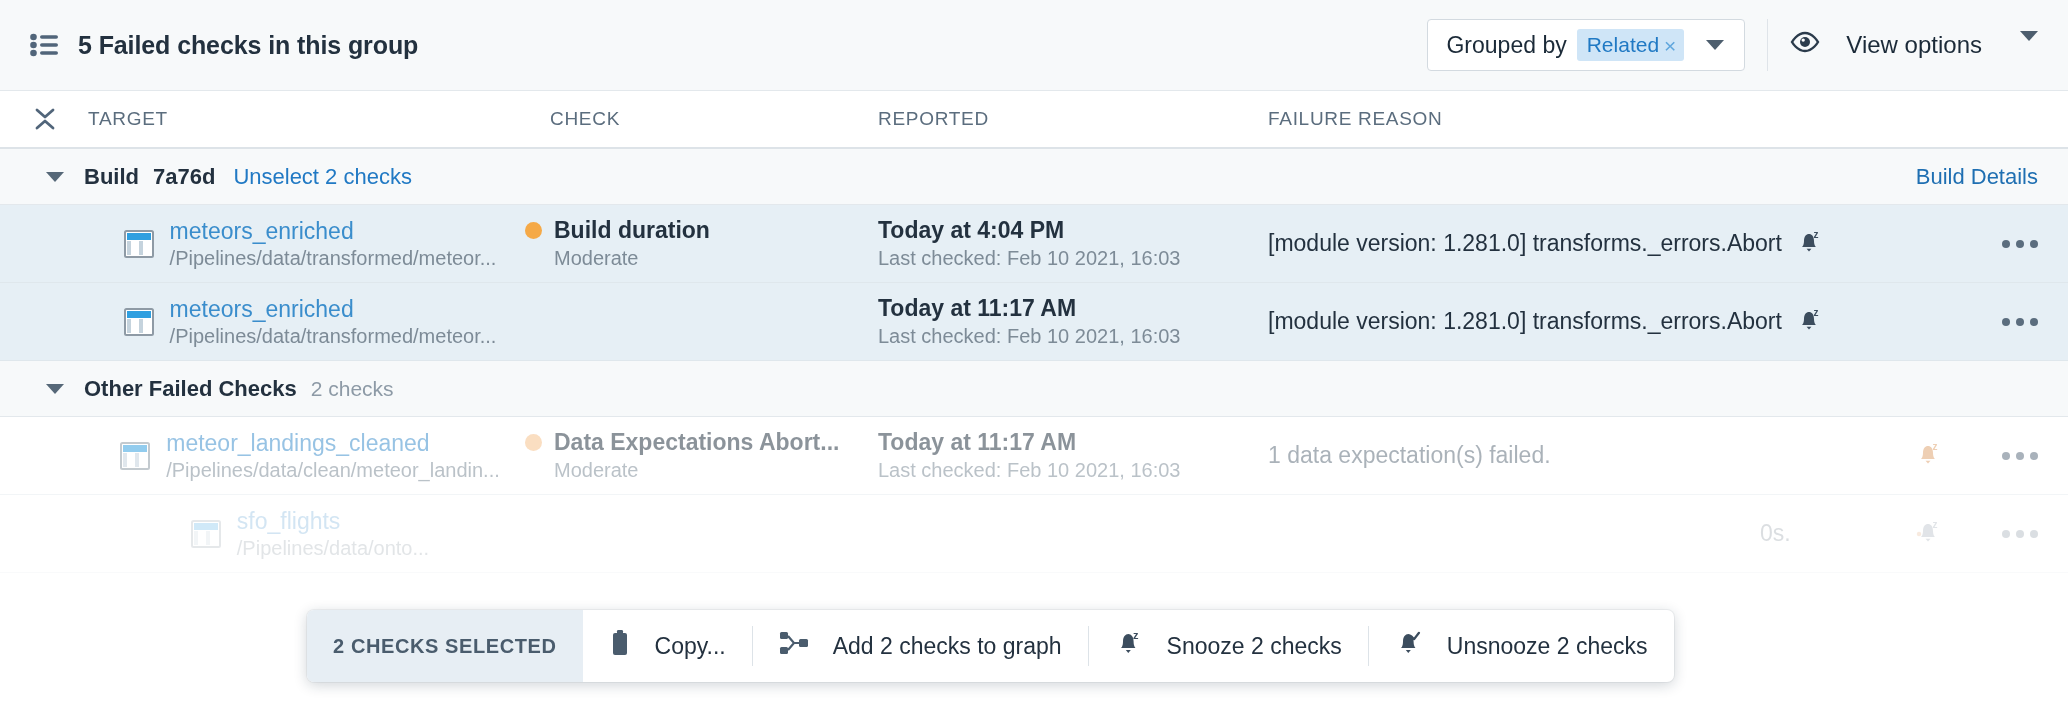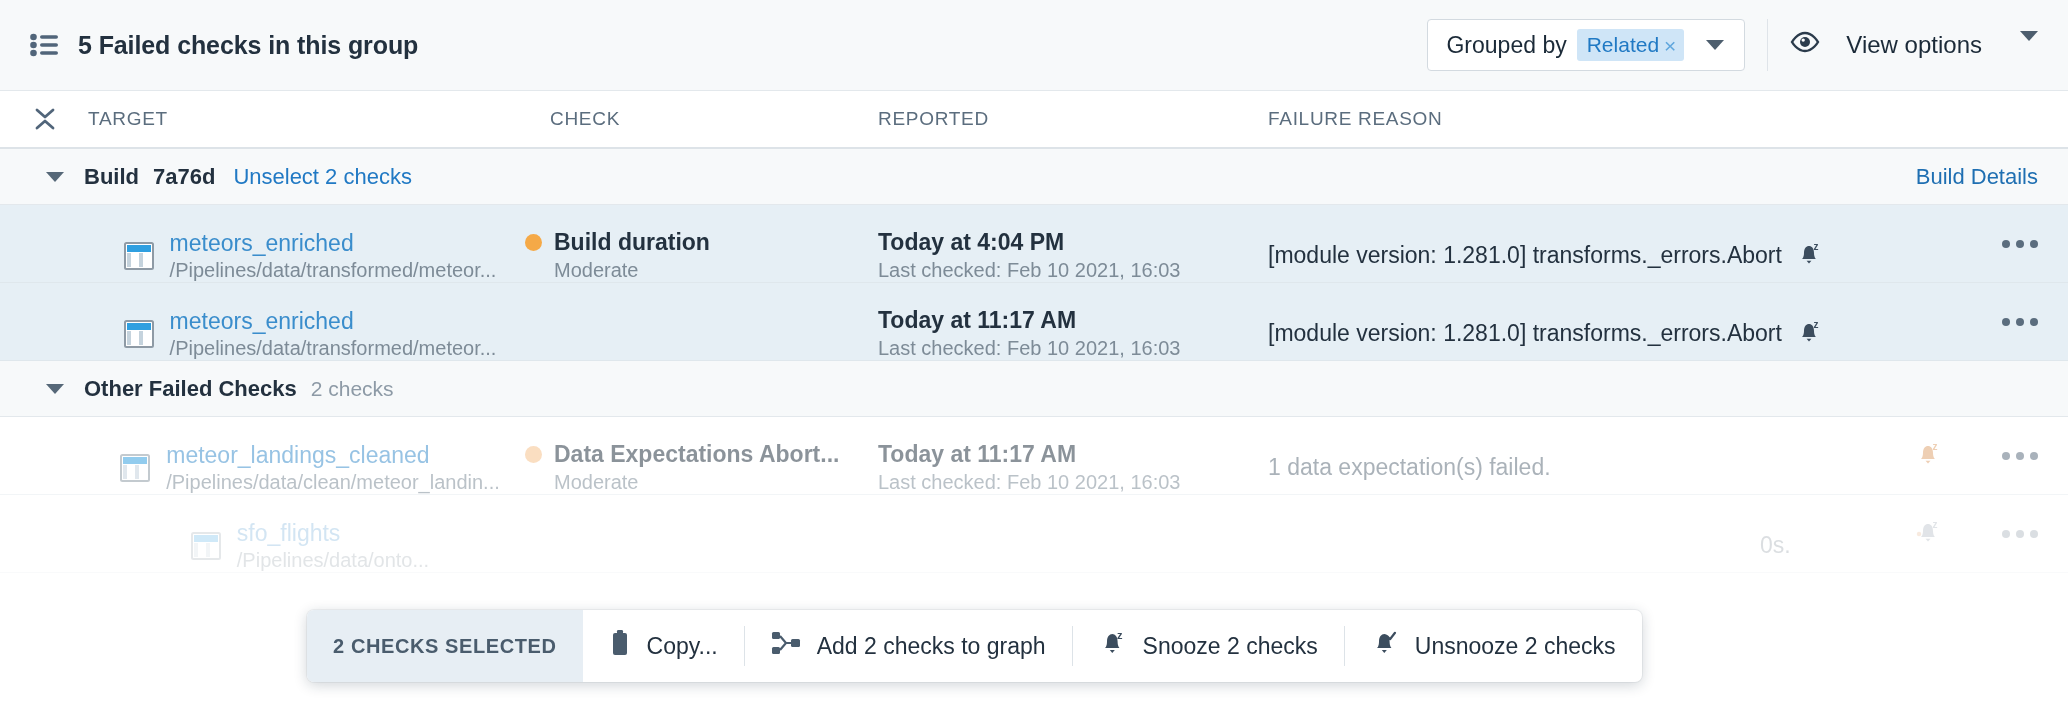--- a/index.html
+++ b/index.html
@@ -90,7 +90,7 @@
   .row.dim { opacity: 0.52; }
   .row.dim2 { opacity: 0.22; }
 
-  .cell { position: absolute; top: 12px; height: 100%; display: flex;
+  .cell { position: absolute; top: 0; height: 100%; display: flex;
           flex-direction: column; justify-content: center; }
 
   .target-cell { left: 30px; width: 560px; flex-direction: row; align-items: center; gap: 16px; }

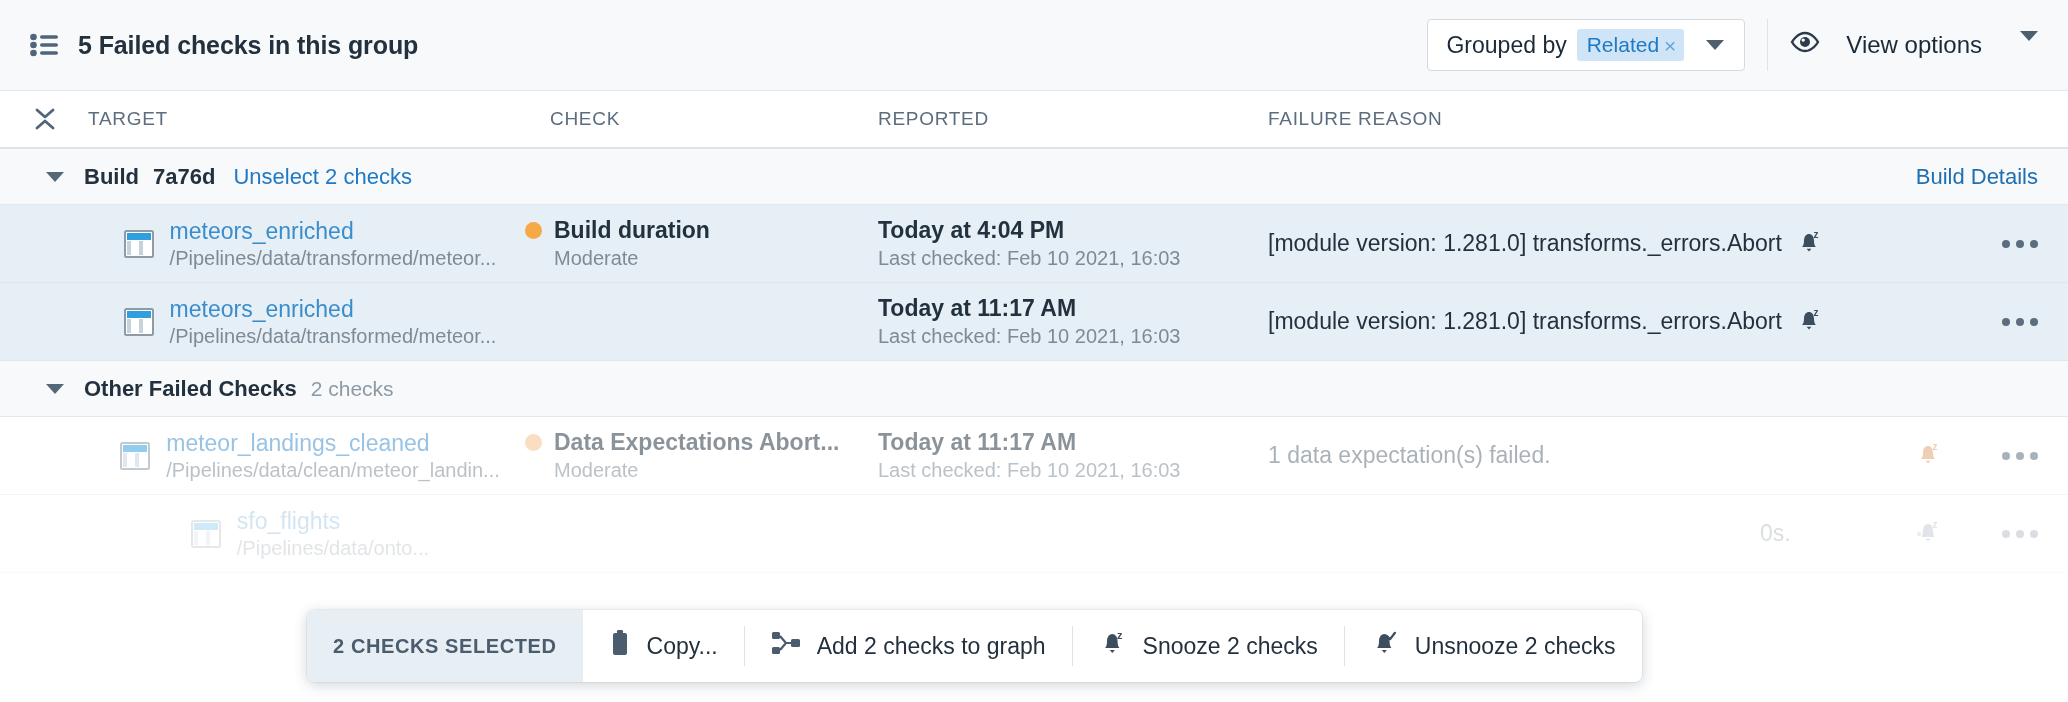--- a/index.html
+++ b/index.html
@@ -136,7 +136,7 @@
     color: #4a5c6d; font-weight: bold; white-space: nowrap;
   }
   .ab-btn {
-    display: flex; align-items: center; gap: 16px;
+    display: flex; align-items: center; gap: 24px;
     padding: 0 26px; font-size: 23px; color: #23313f;
     white-space: nowrap; cursor: pointer;
   }

